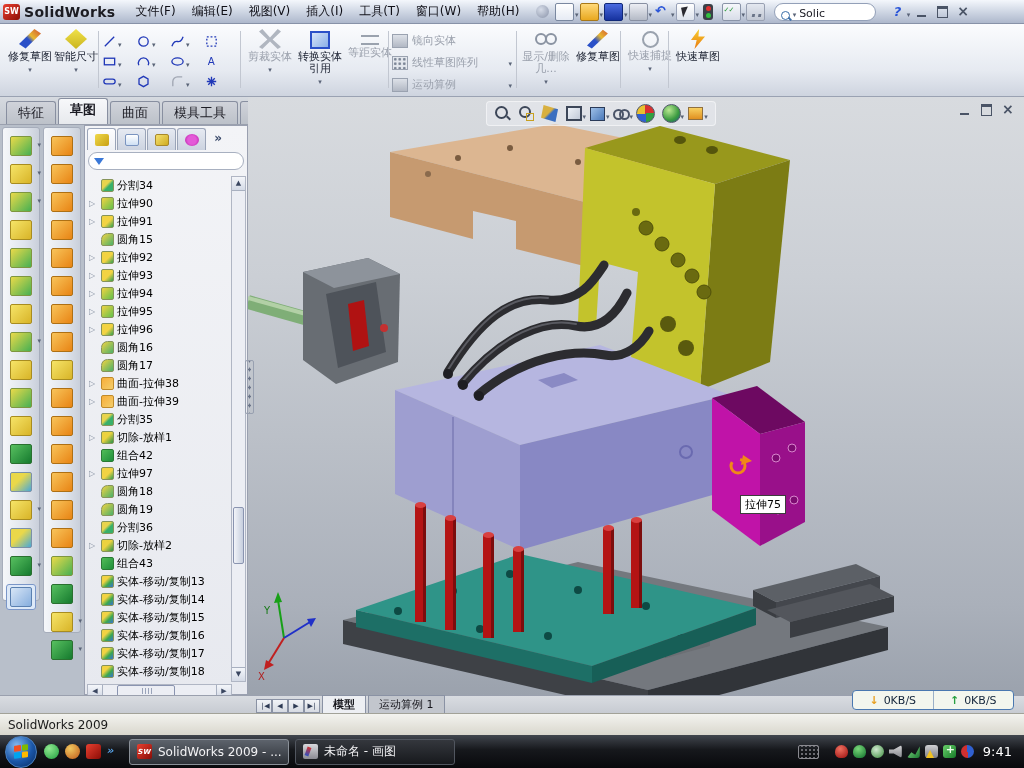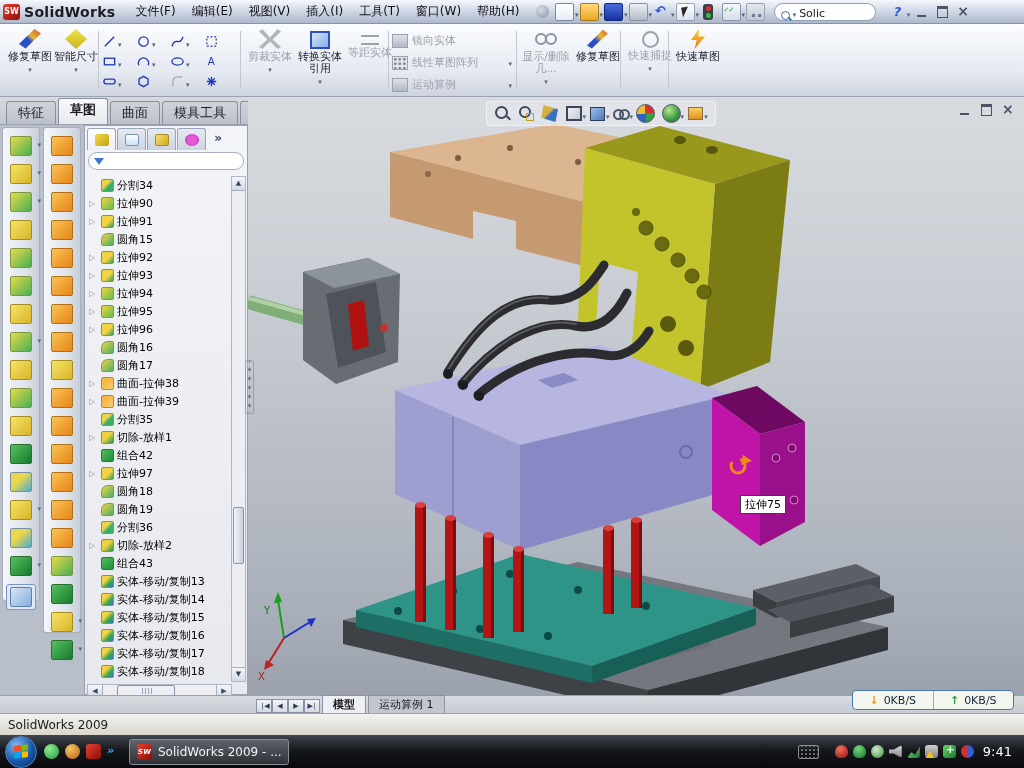--- a/index.html
+++ b/index.html
@@ -968,6 +968,10 @@
           <i class="tbico sw">SW</i>
           <span>SolidWorks 2009 - ...</span>
         </div>
+        <div class="tbtn">
+          <i class="tbico paint"></i>
+          <span>未命名 - 画图</span>
+        </div>
       </div>
     <div class="tray">
       <i class="input-method-icon"></i>

